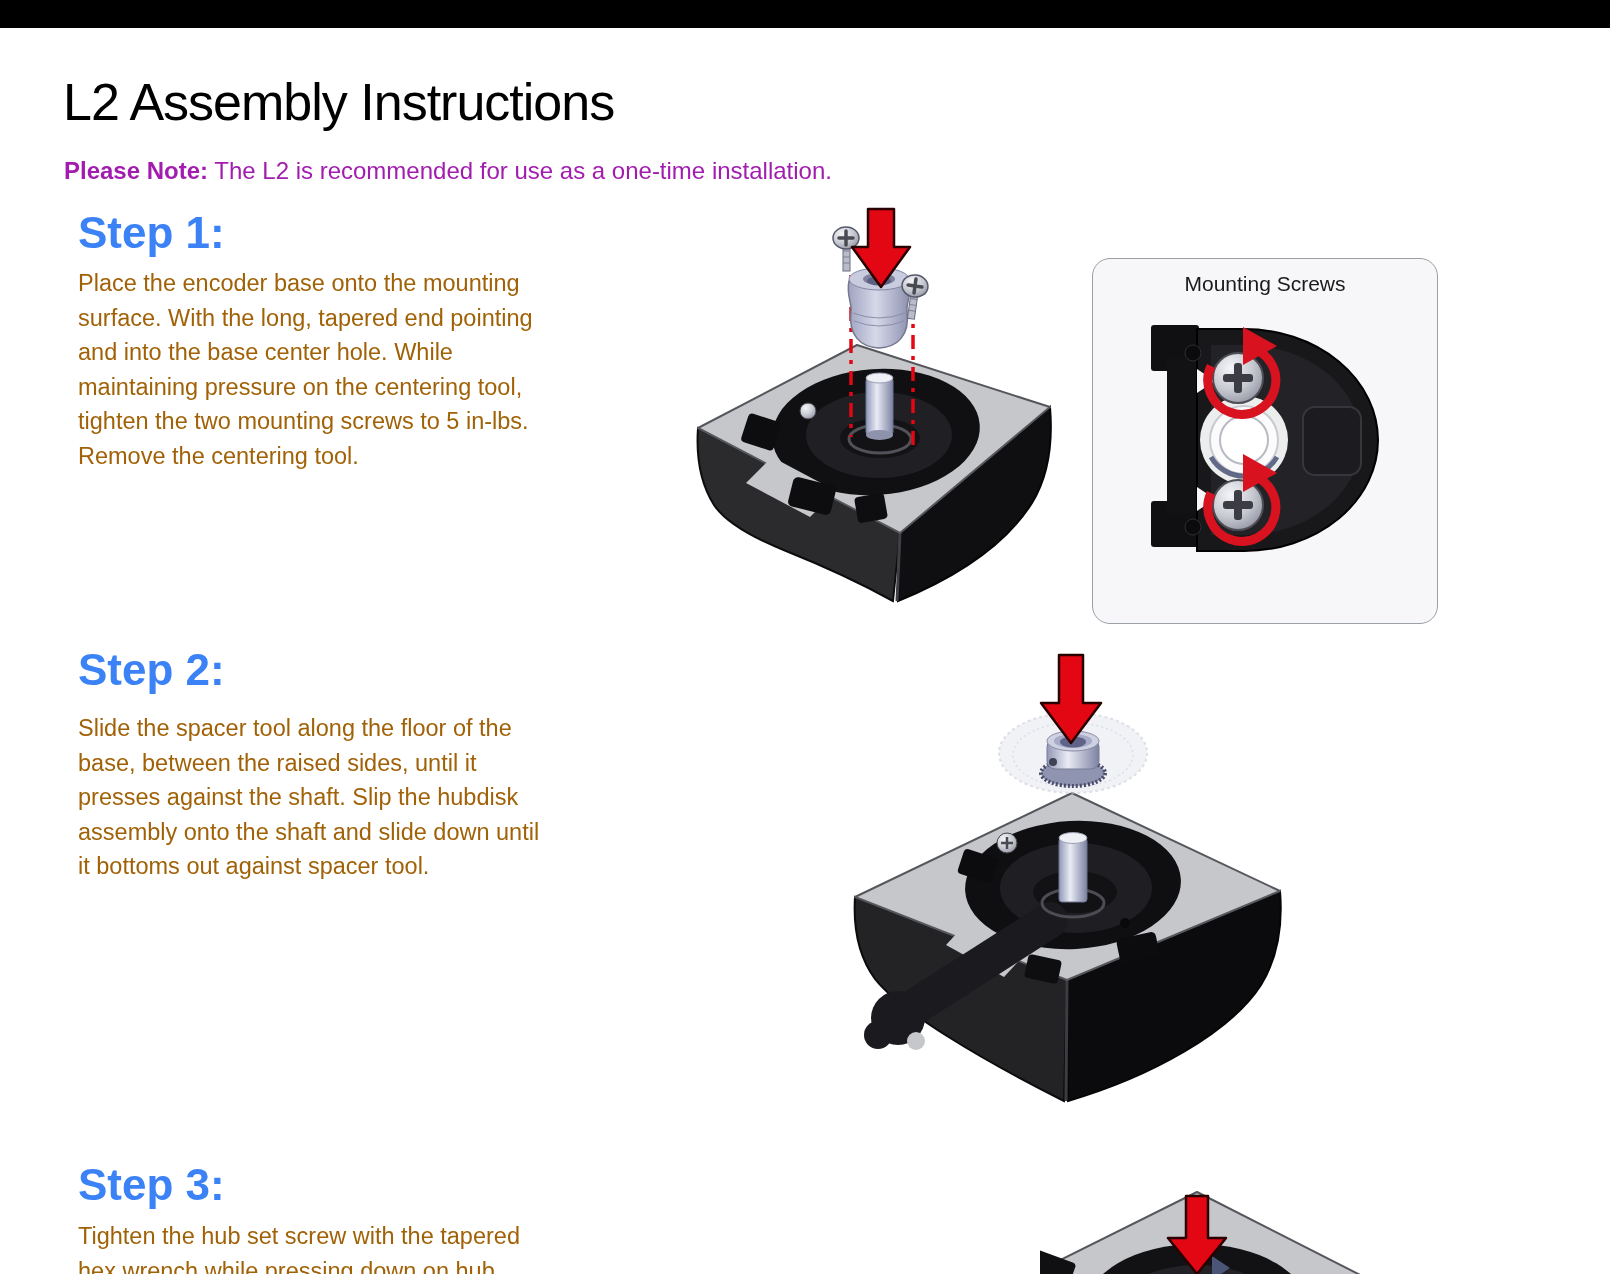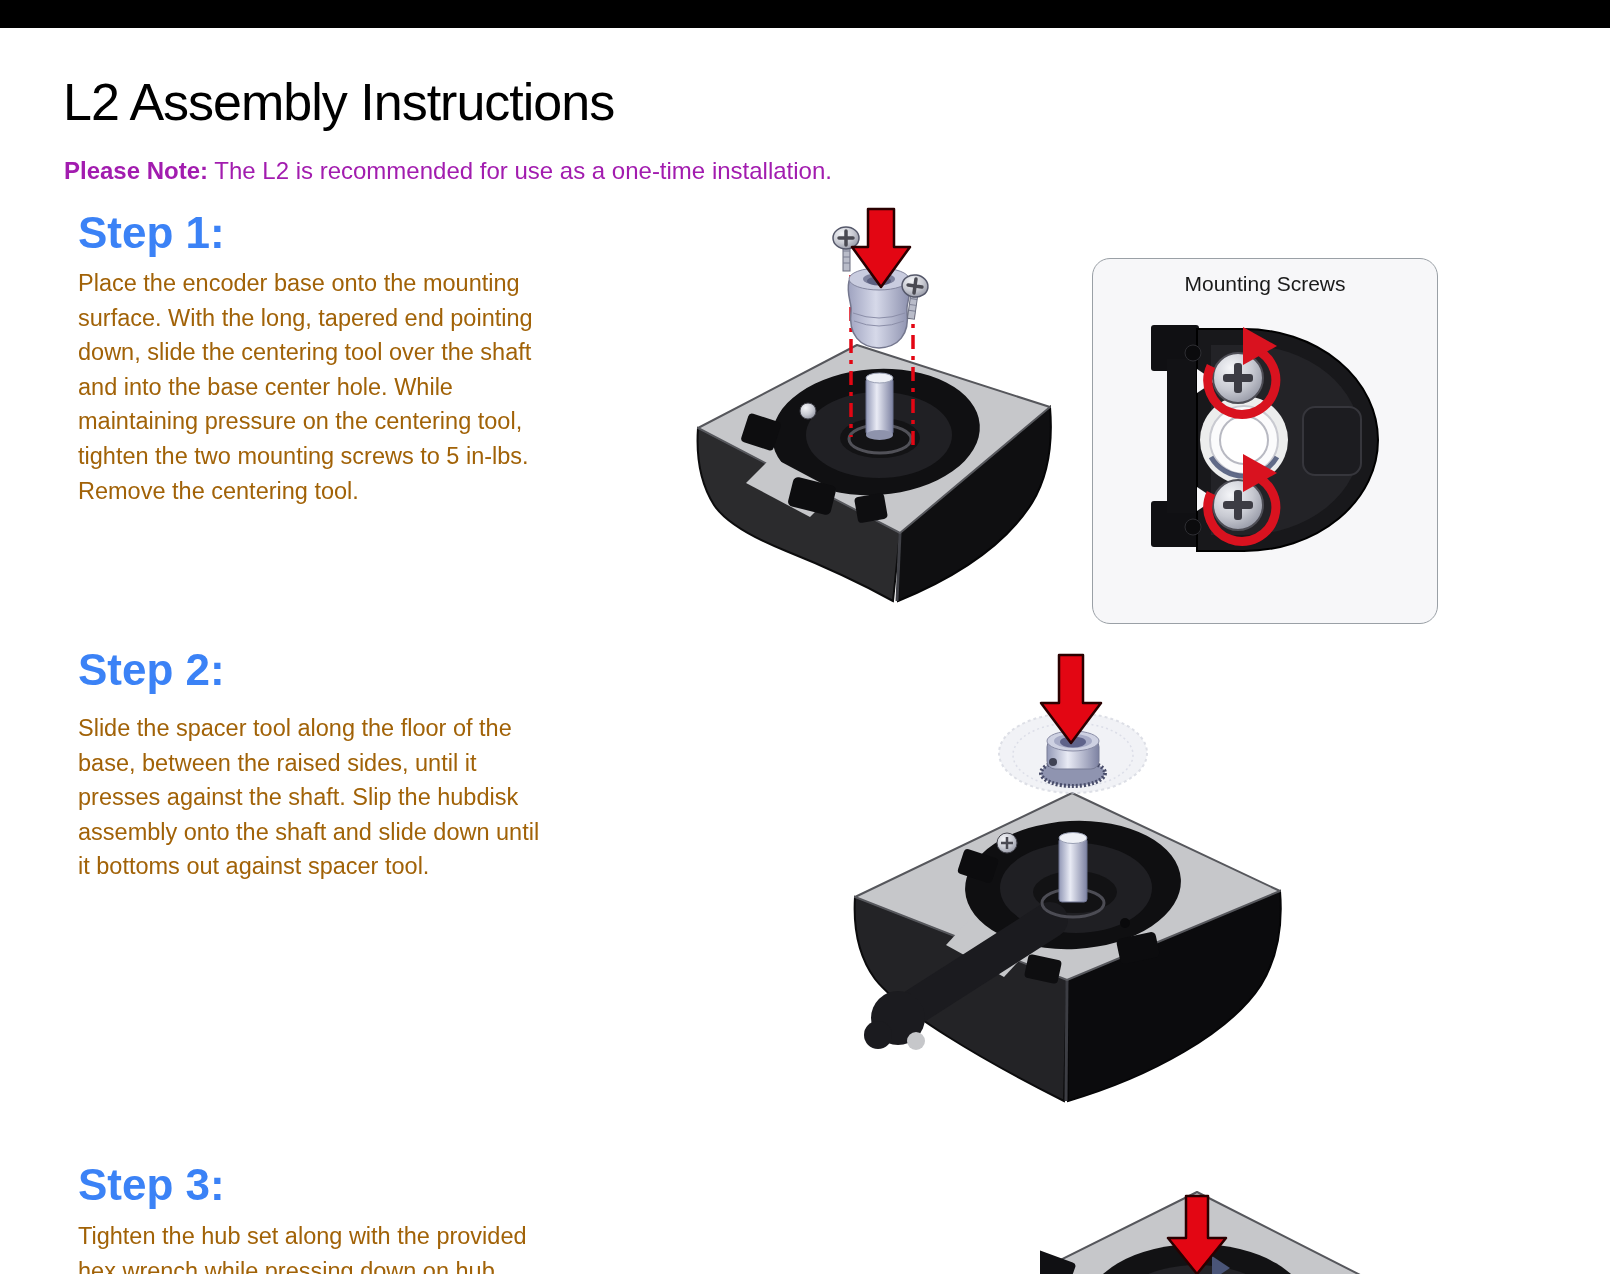--- a/index.html
+++ b/index.html
@@ -45,7 +45,6 @@
 <div class="step-body" style="top:266px">
   <div class="ln">Place the encoder base onto the mounting</div>
   <div class="ln">surface. With the long, tapered end pointing</div>
-  <div class="ln">down, slide the centering tool over the shaft</div>
   <div class="ln">and into the base center hole. While</div>
   <div class="ln">maintaining pressure on the centering tool,</div>
   <div class="ln">tighten the two mounting screws to 5 in-lbs.</div>

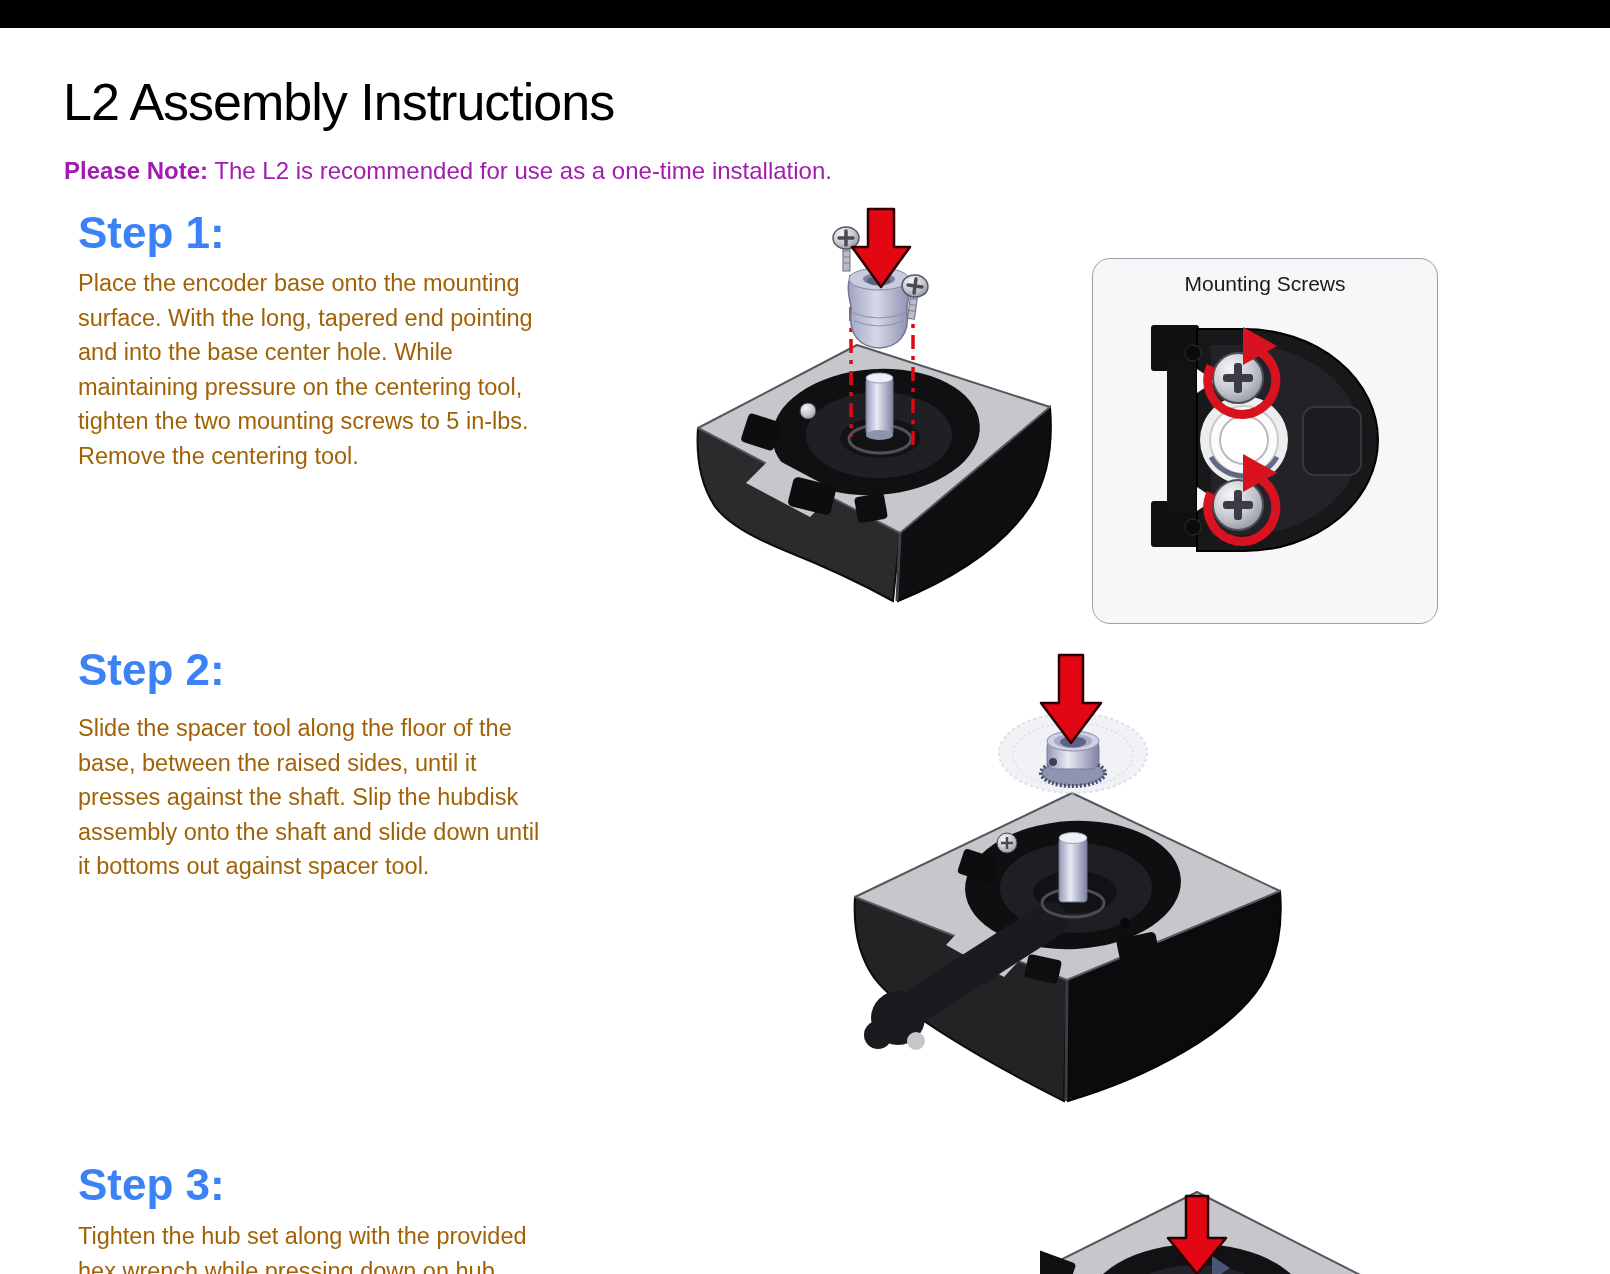--- a/index.html
+++ b/index.html
@@ -243,7 +243,7 @@
 
 <div class="step-heading" style="top:1161px">Step 3:</div>
 <div class="step-body" style="top:1219px">
-  <div class="ln">Tighten the hub set along with the provided</div>
+  <div class="ln">Tighten the hub set screw with the tapered</div>
   <div class="ln">hex wrench while pressing down on hub</div>
 </div>
 

